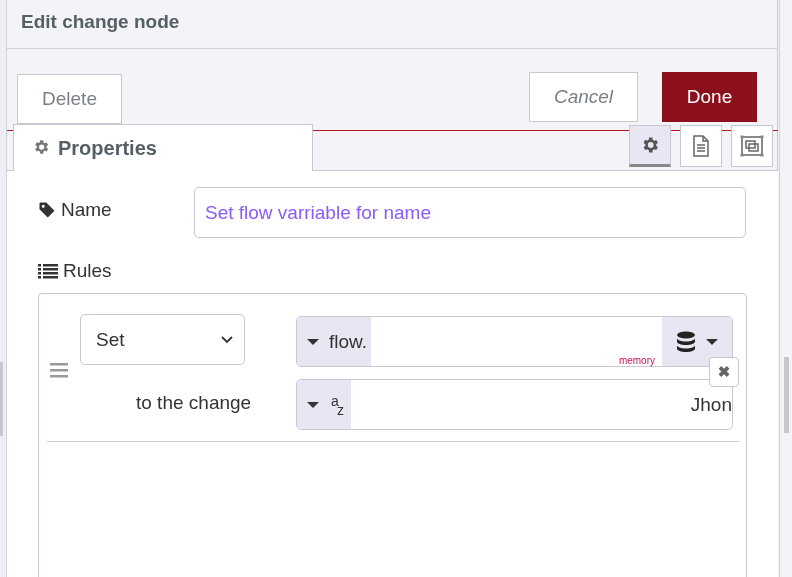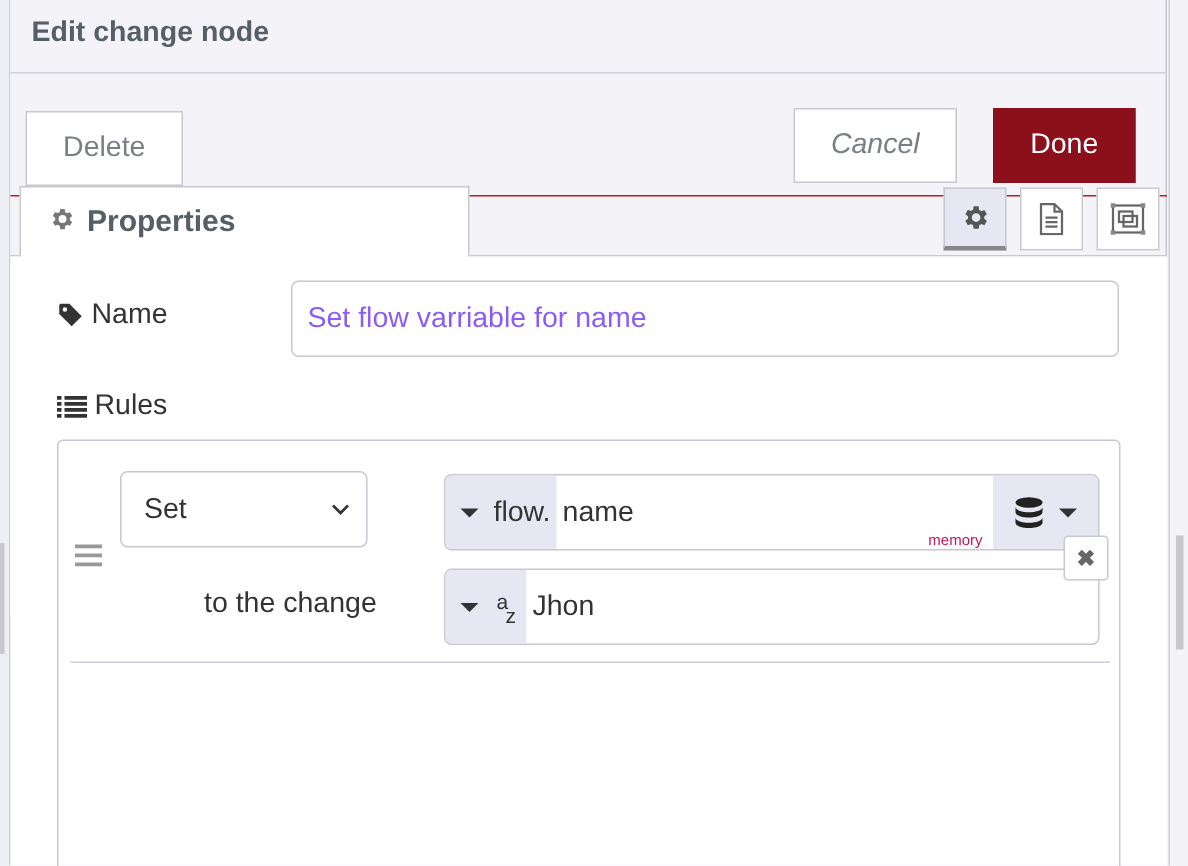--- a/index.html
+++ b/index.html
@@ -19,7 +19,7 @@
   .tab-label { font-size: 20px; font-weight: bold; color: #555f66; margin-left: 8px; }
   .tab-btn { position: absolute; top: 6px; width: 42px; height: 42px; border: 1px solid #c8c8d0; background: #fff; display: flex; align-items: center; justify-content: center; }
   .tab-btn.active { background: #e6e7f2; border-bottom: 3px solid #888; }
-  .content { position: absolute; left: 0; top: 171px; width: 771px; height: 406px; background: #fff; }
+  .content { position: absolute; left: 0; top: 171px; width: 771px; height: 406px; background: #fff; text-align: right; }
   .label { position: absolute; font-size: 19px; color: #333; display: flex; align-items: center; }
   .name-input { position: absolute; left: 187px; top: 16px; width: 552px; height: 51px; border: 1px solid #c8c8d0; border-radius: 5px; font-size: 19px; color: #8b5cf6; padding-left: 10px; display: flex; align-items: center; }
   .rules-box { position: absolute; left: 31px; top: 122px; width: 709px; height: 300px; border: 1px solid #c8c8d0; border-radius: 4px; }

